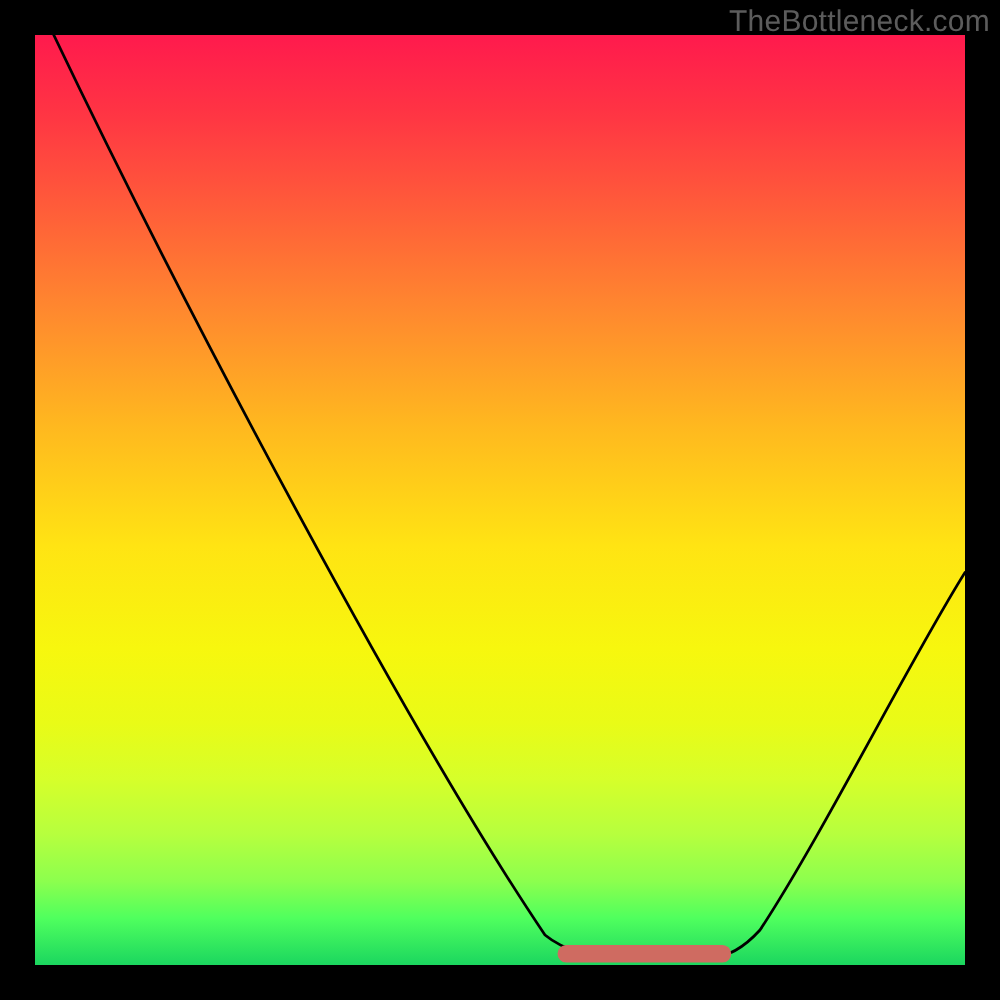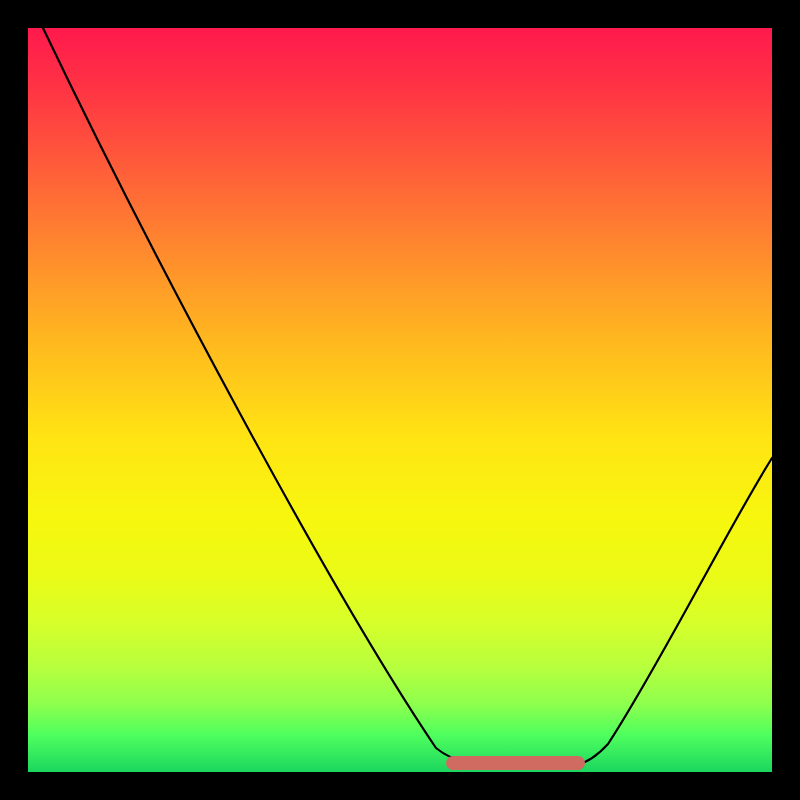--- a/index.html
+++ b/index.html
@@ -88,6 +88,7 @@
     </svg>
   </div>
 
+  <div class="attribution">TheBottleneck.com</div>
 </div>
 
 </body></html>

